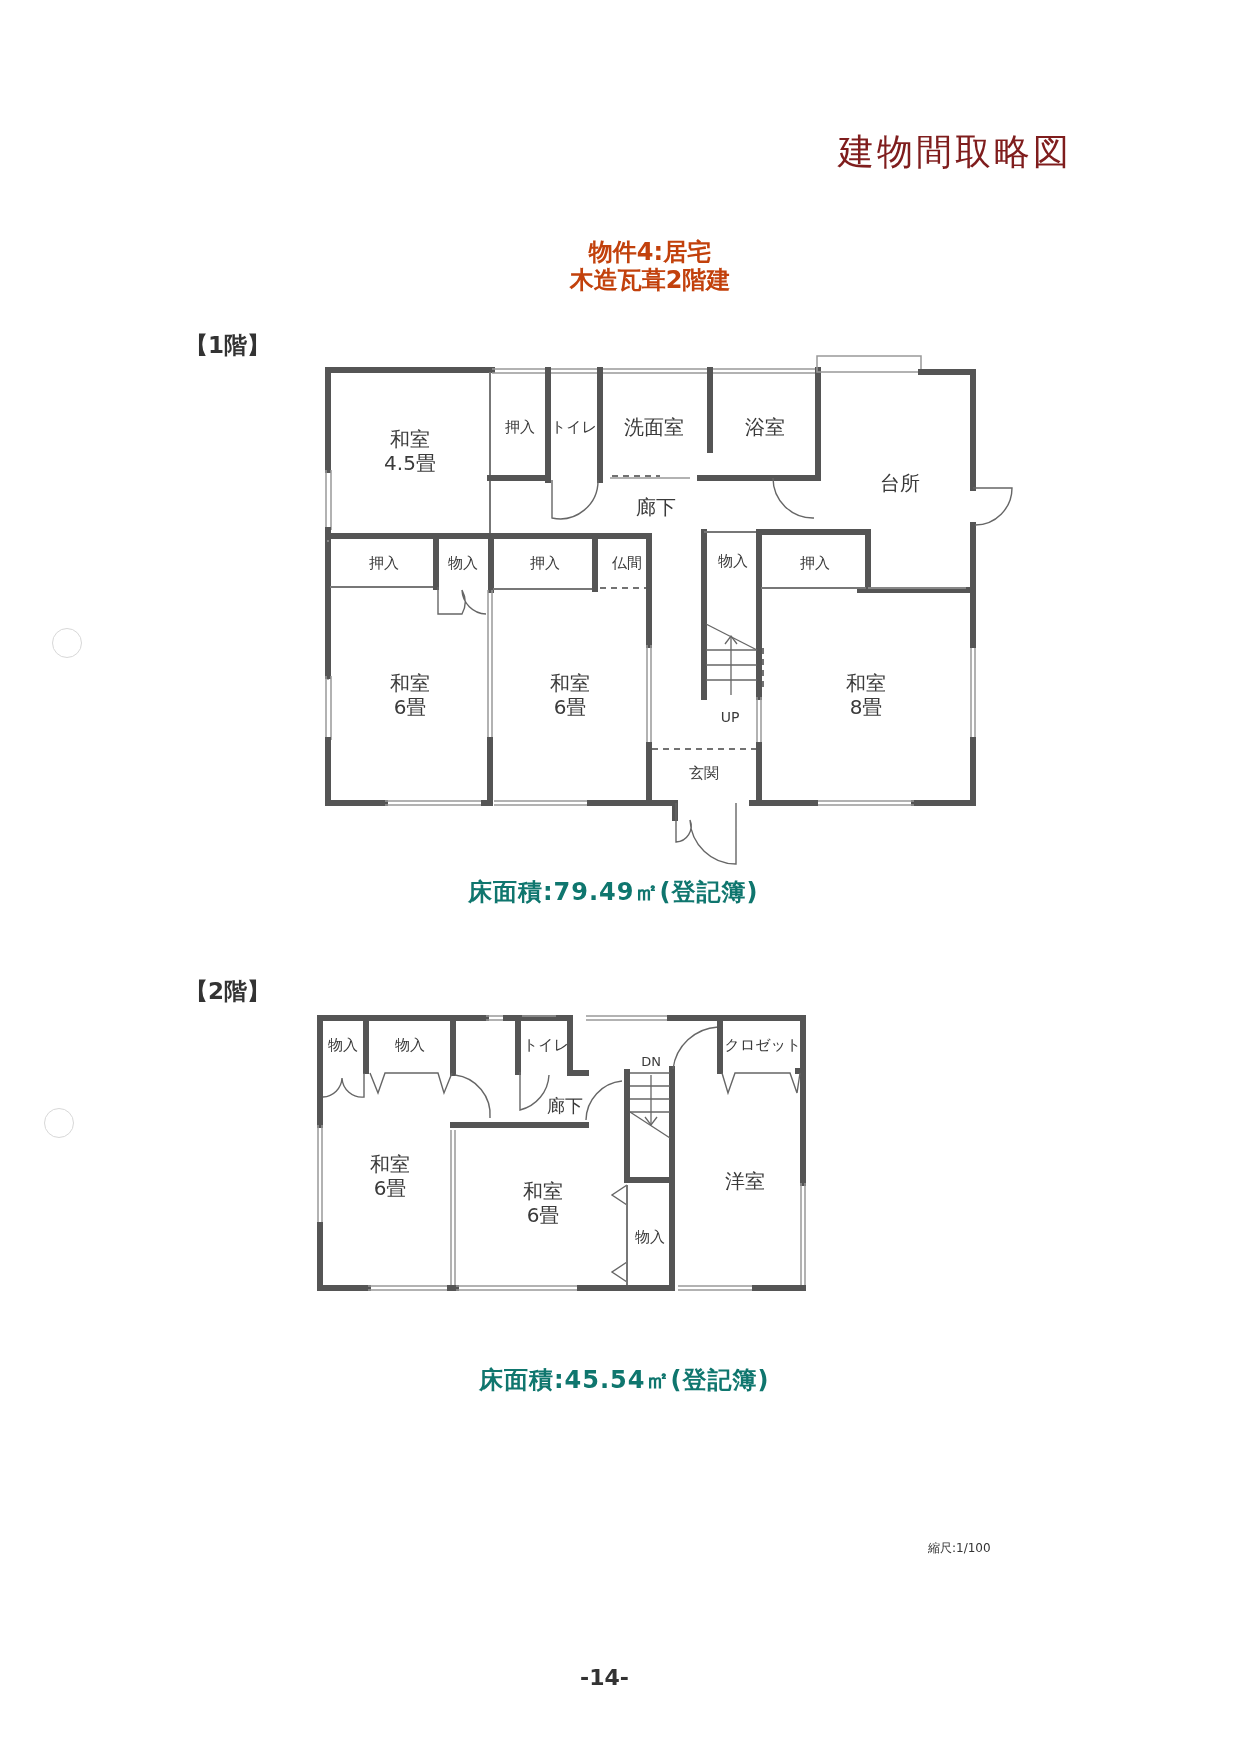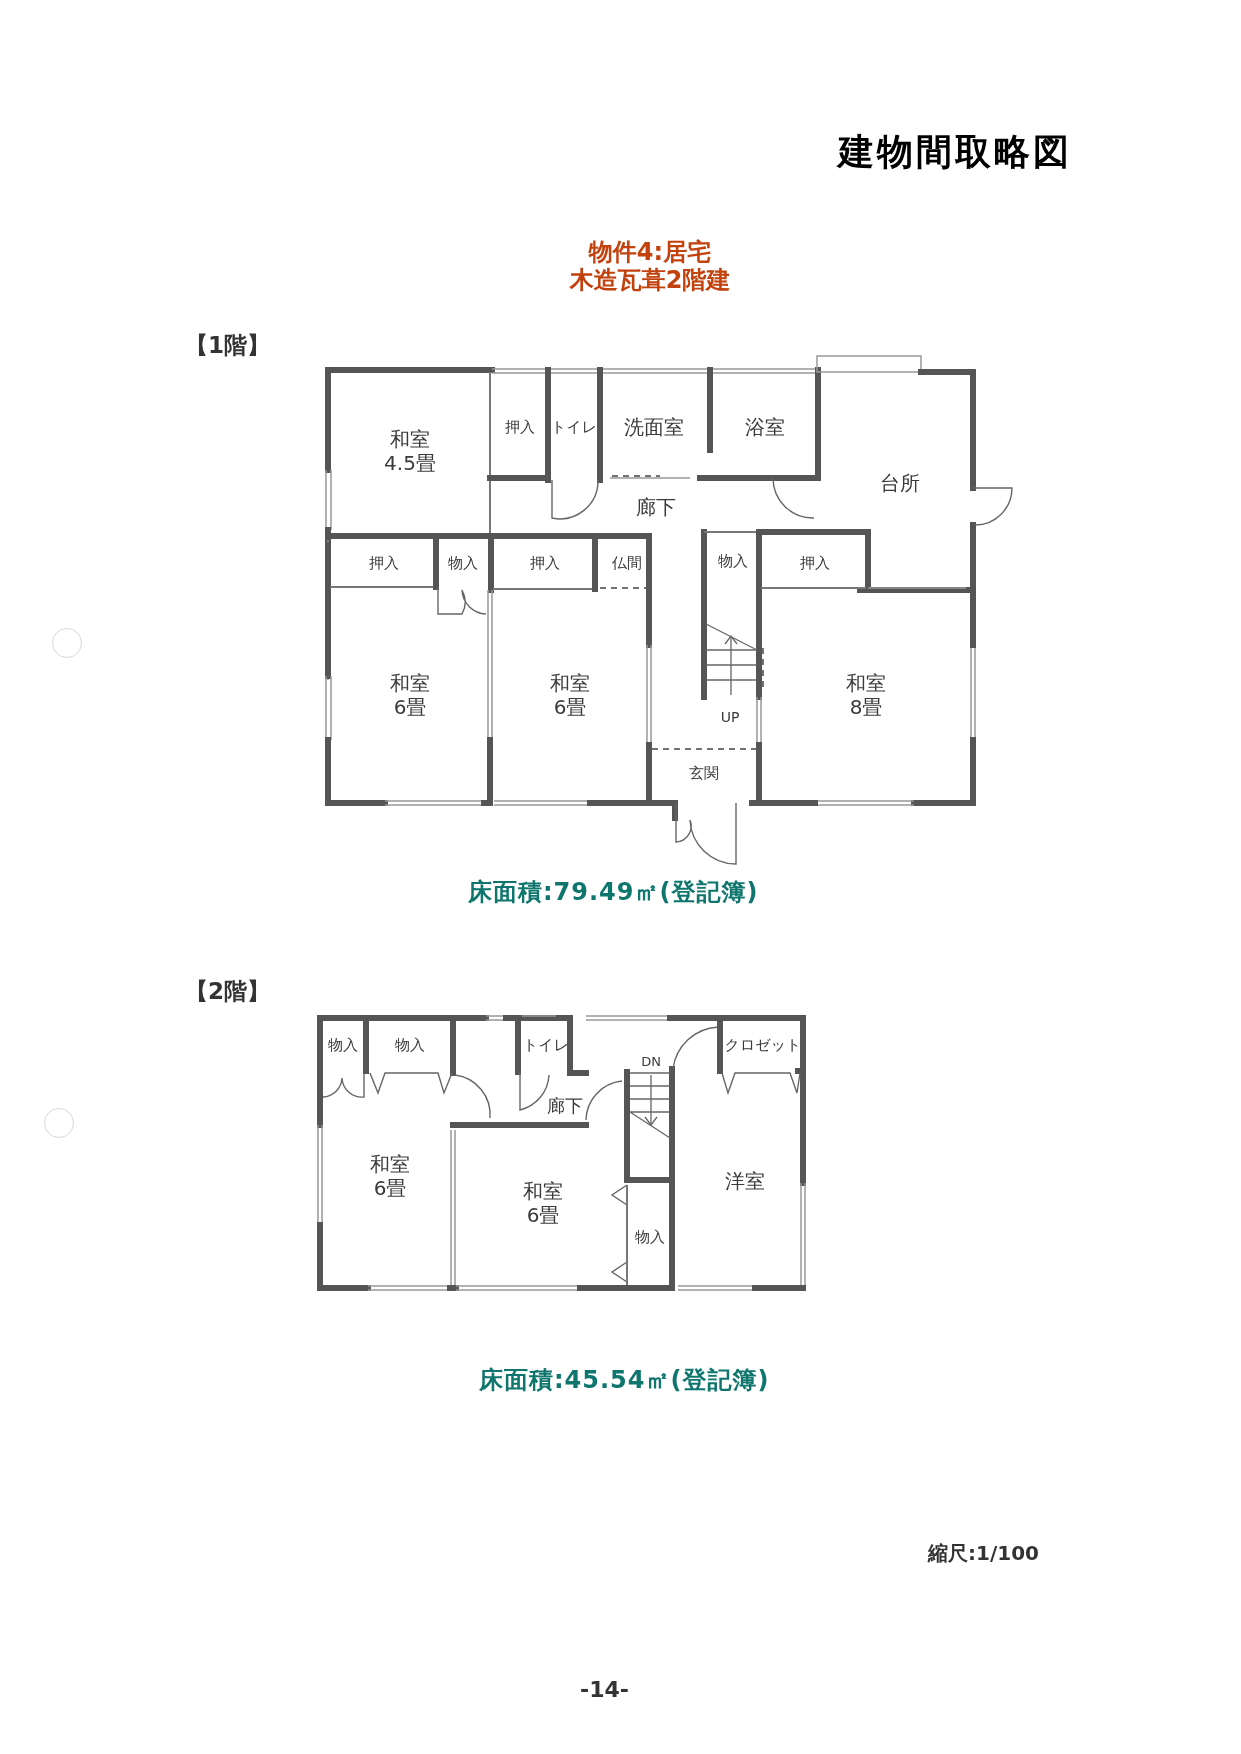--- a/index.html
+++ b/index.html
@@ -6,7 +6,7 @@
   body { width: 1241px; height: 1754px; position: relative; overflow: hidden;
          font-family: "DejaVu Sans", "Liberation Sans", sans-serif; color: #333; }
   .abs { position: absolute; }
-  .title { left: 838px; top: 128px; font-size: 36px; font-weight: bold; letter-spacing: 3px; color: #000000; }
+  .title { left: 838px; top: 128px; font-size: 36px; font-weight: normal; letter-spacing: 3px; color: #7f1d1d; }
   .subtitle { left: 440px; width: 420px; text-align: center; font-size: 24px; font-weight: bold; color: #c2410c; line-height: 28px; }
   .floor-label { font-size: 23px; font-weight: bold; color: #333; text-align: right; }
   .area { font-size: 24px; font-weight: bold; color: #0f766e; letter-spacing: 1px; }

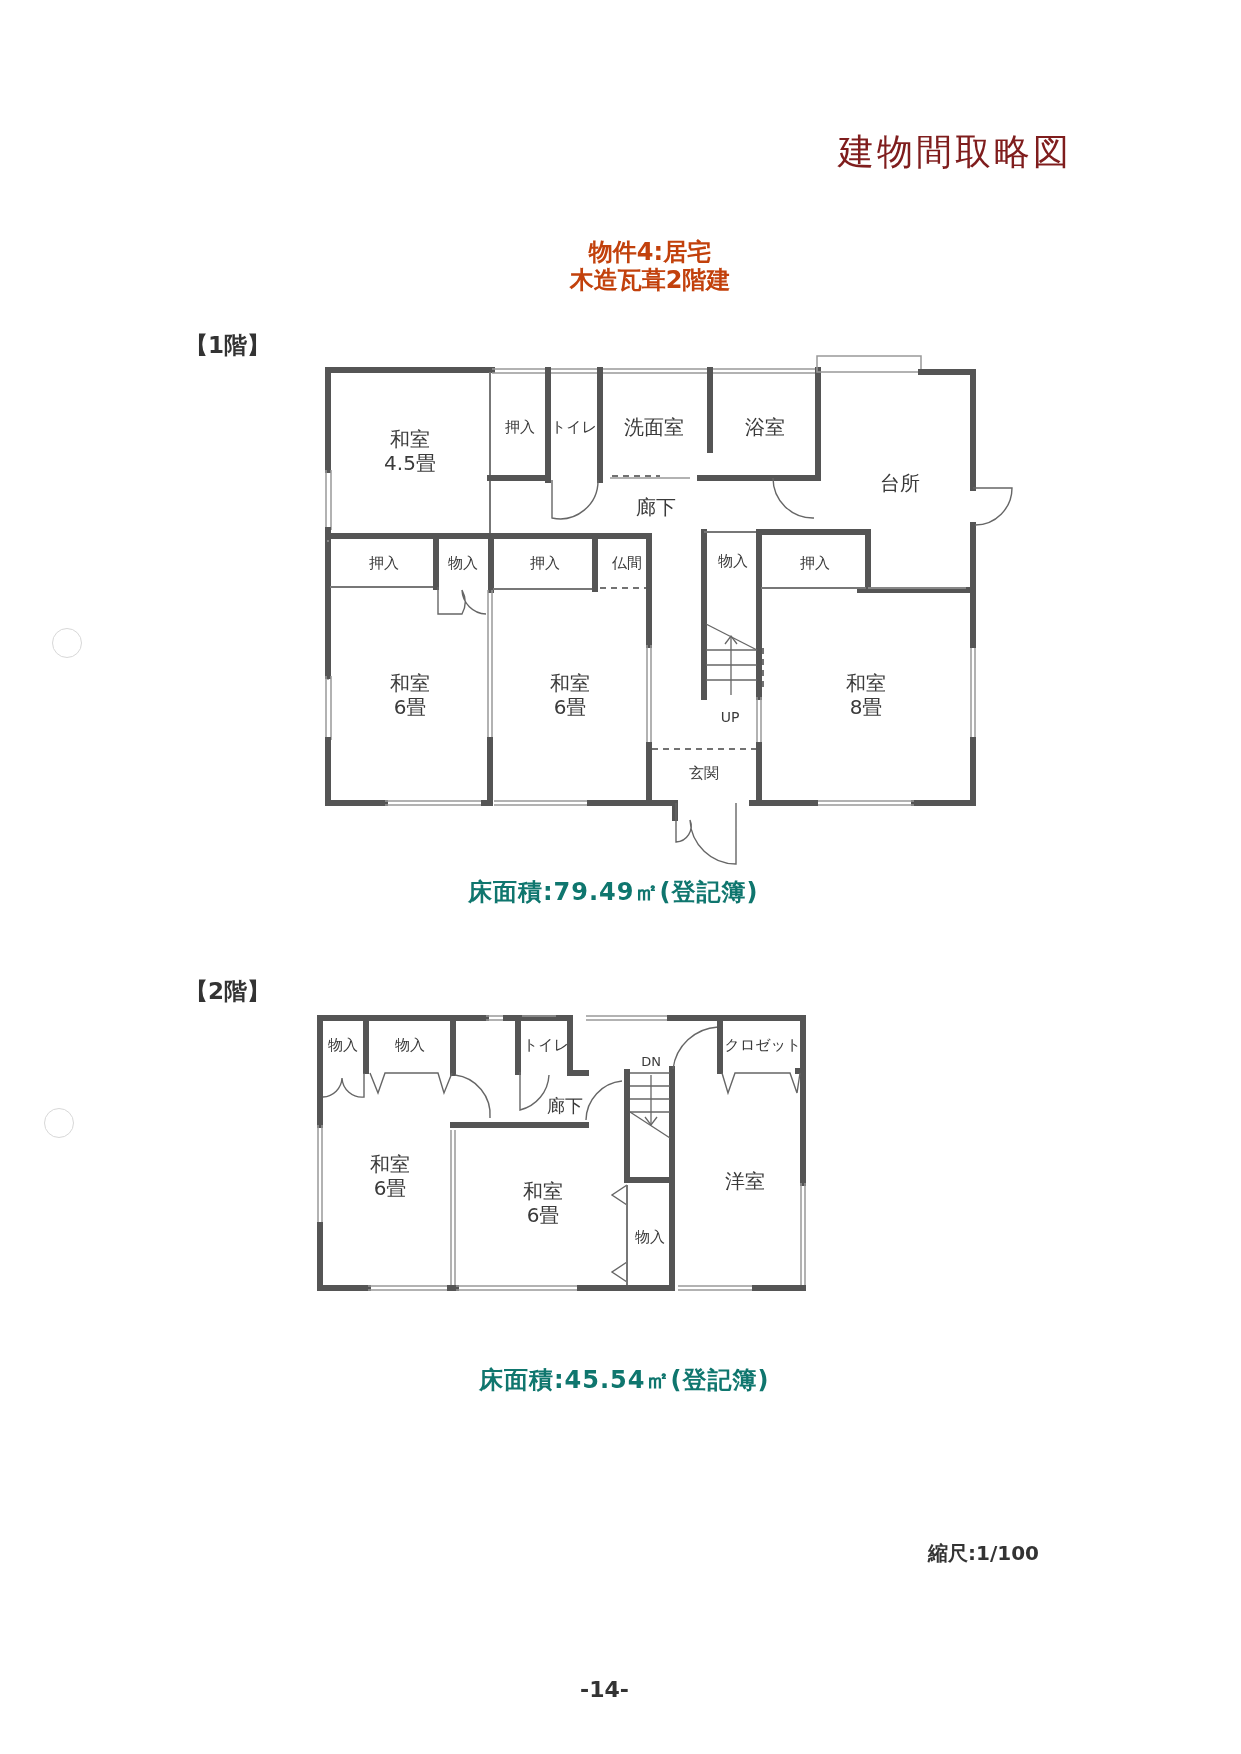--- a/index.html
+++ b/index.html
@@ -10,7 +10,7 @@
   .subtitle { left: 440px; width: 420px; text-align: center; font-size: 24px; font-weight: bold; color: #c2410c; line-height: 28px; }
   .floor-label { font-size: 23px; font-weight: bold; color: #333; text-align: right; }
   .area { font-size: 24px; font-weight: bold; color: #0f766e; letter-spacing: 1px; }
-  .scale { left: 928px; top: 1540px; font-size: 20px; font-weight: bold; color: #333; }
+  .scale { left: 928px; top: 1540px; font-size: 12px; font-weight: normal; color: #333; }
   .page-num { left: 580px; top: 1665px; font-size: 22px; font-weight: bold; color: #333; margin-top: 12px; }
   svg.plan { position: absolute; left: 0; top: 0; }
   .room-label { font-family: "DejaVu Sans", sans-serif; fill: #3a3a3a; }

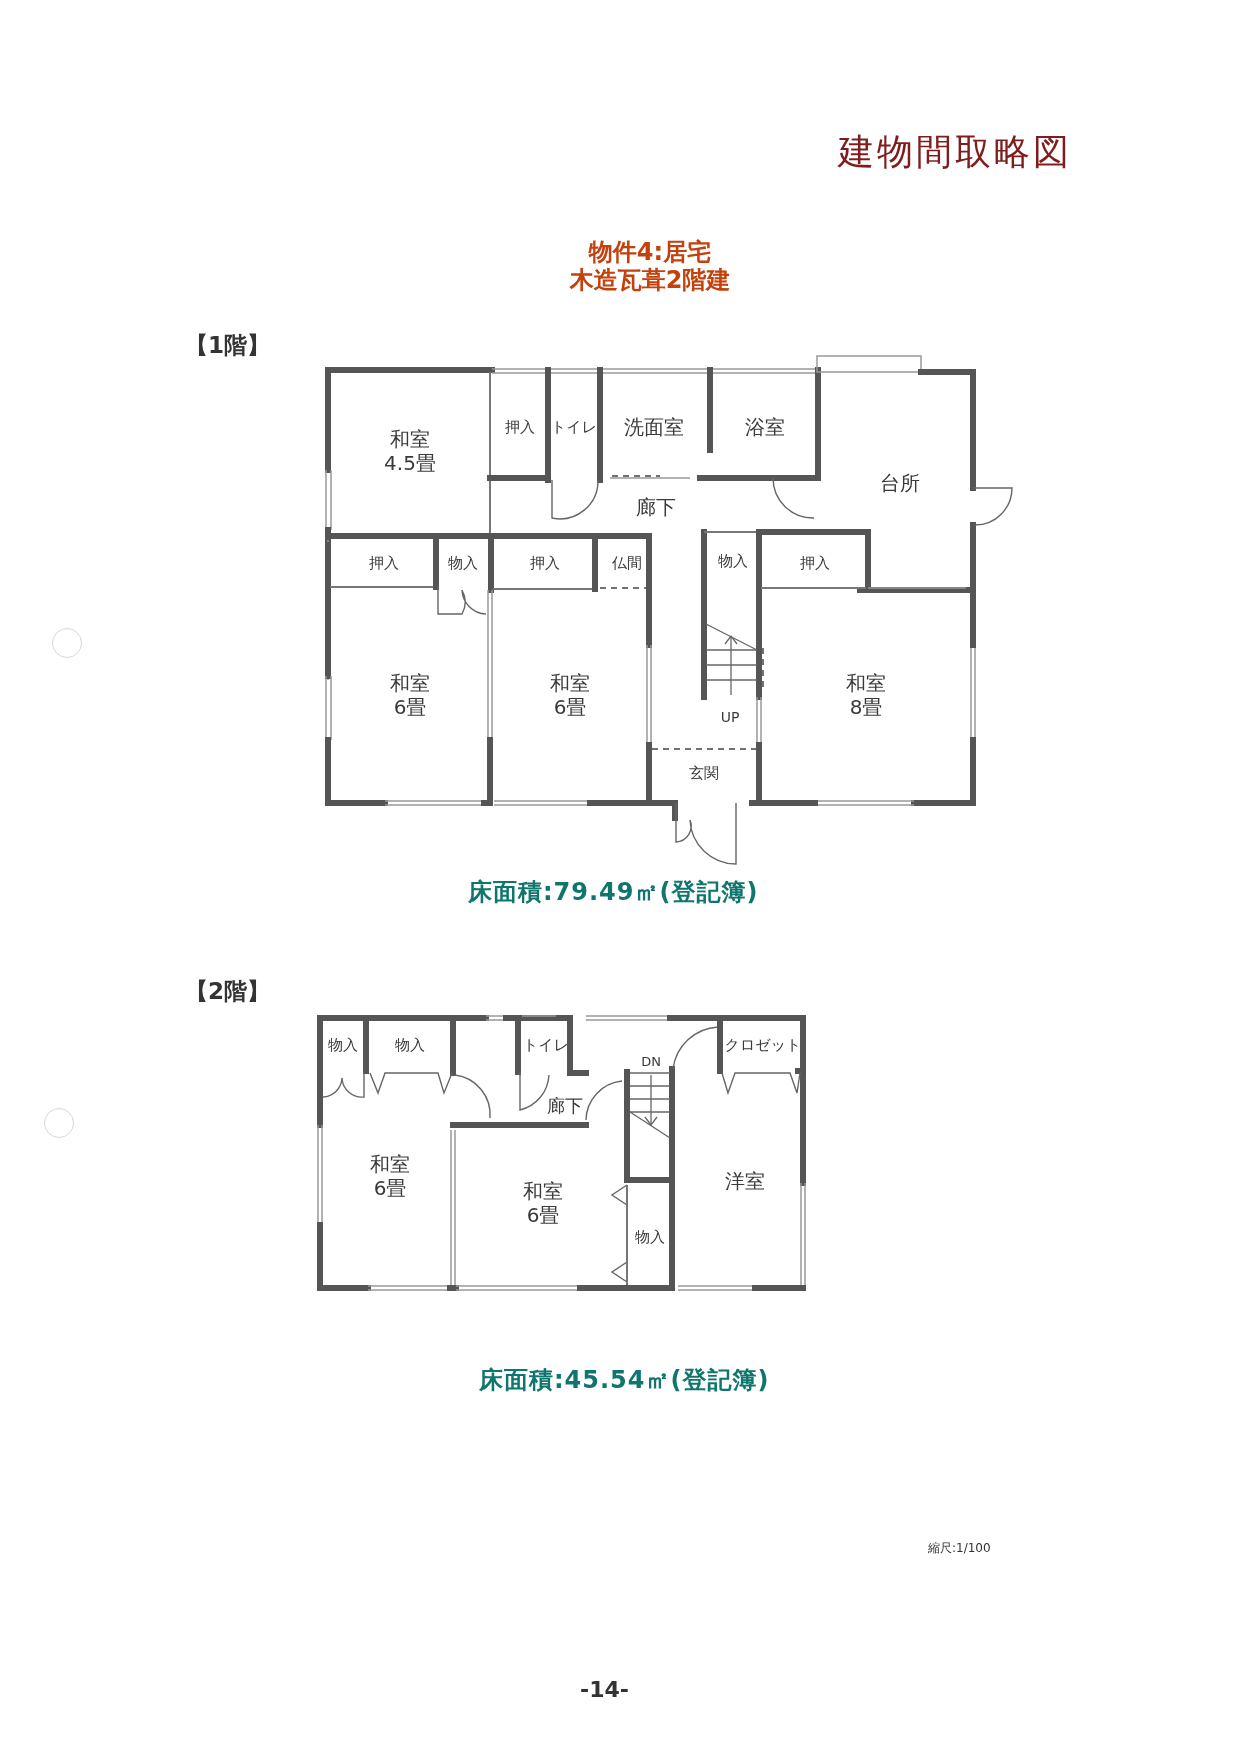--- a/index.html
+++ b/index.html
@@ -11,7 +11,7 @@
   .floor-label { font-size: 23px; font-weight: bold; color: #333; text-align: right; }
   .area { font-size: 24px; font-weight: bold; color: #0f766e; letter-spacing: 1px; }
   .scale { left: 928px; top: 1540px; font-size: 12px; font-weight: normal; color: #333; }
-  .page-num { left: 580px; top: 1665px; font-size: 22px; font-weight: bold; color: #333; margin-top: 12px; }
+  .page-num { left: 580px; top: 1665px; font-size: 22px; font-weight: bold; color: #333; }
   svg.plan { position: absolute; left: 0; top: 0; }
   .room-label { font-family: "DejaVu Sans", sans-serif; fill: #3a3a3a; }
   .hole { position: absolute; border: 1px solid #d8d8d8; border-radius: 50%; background: #fff; }

